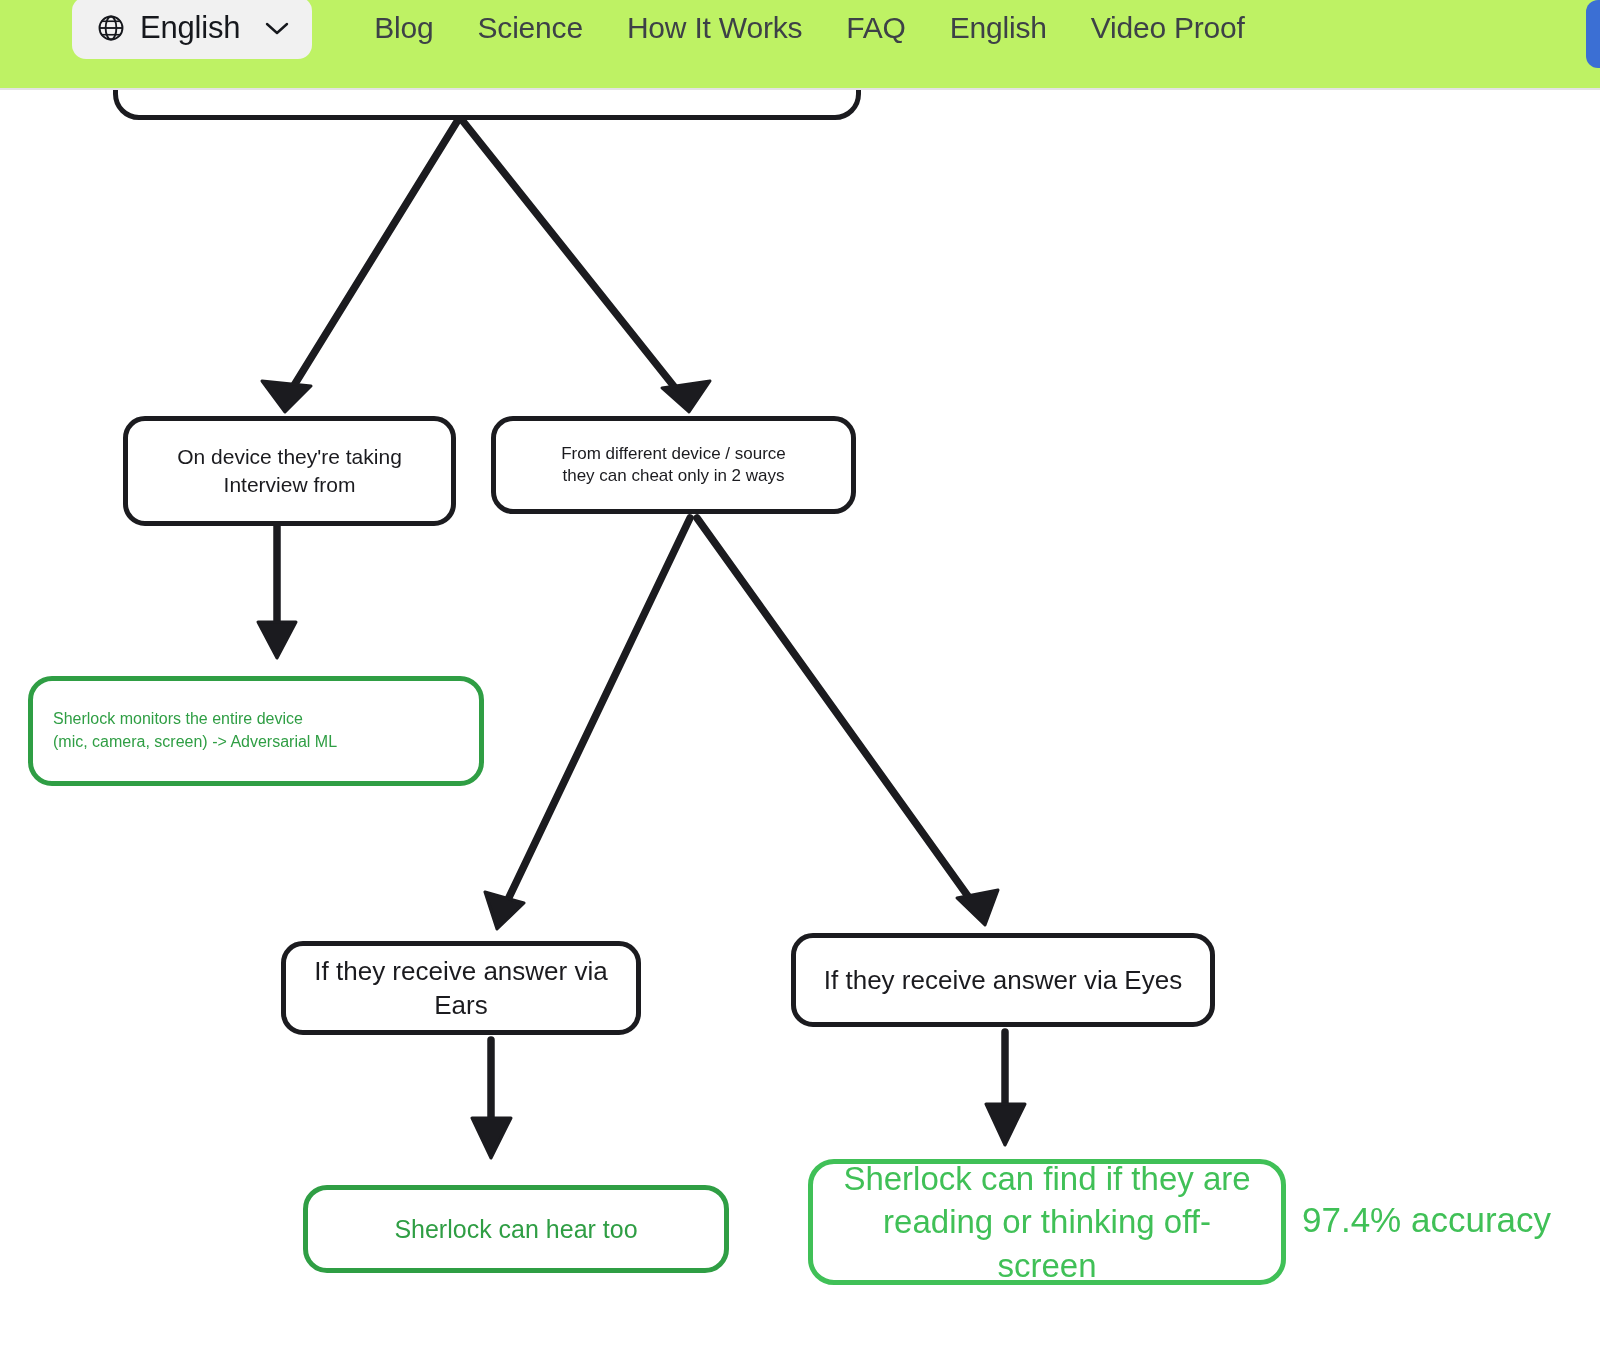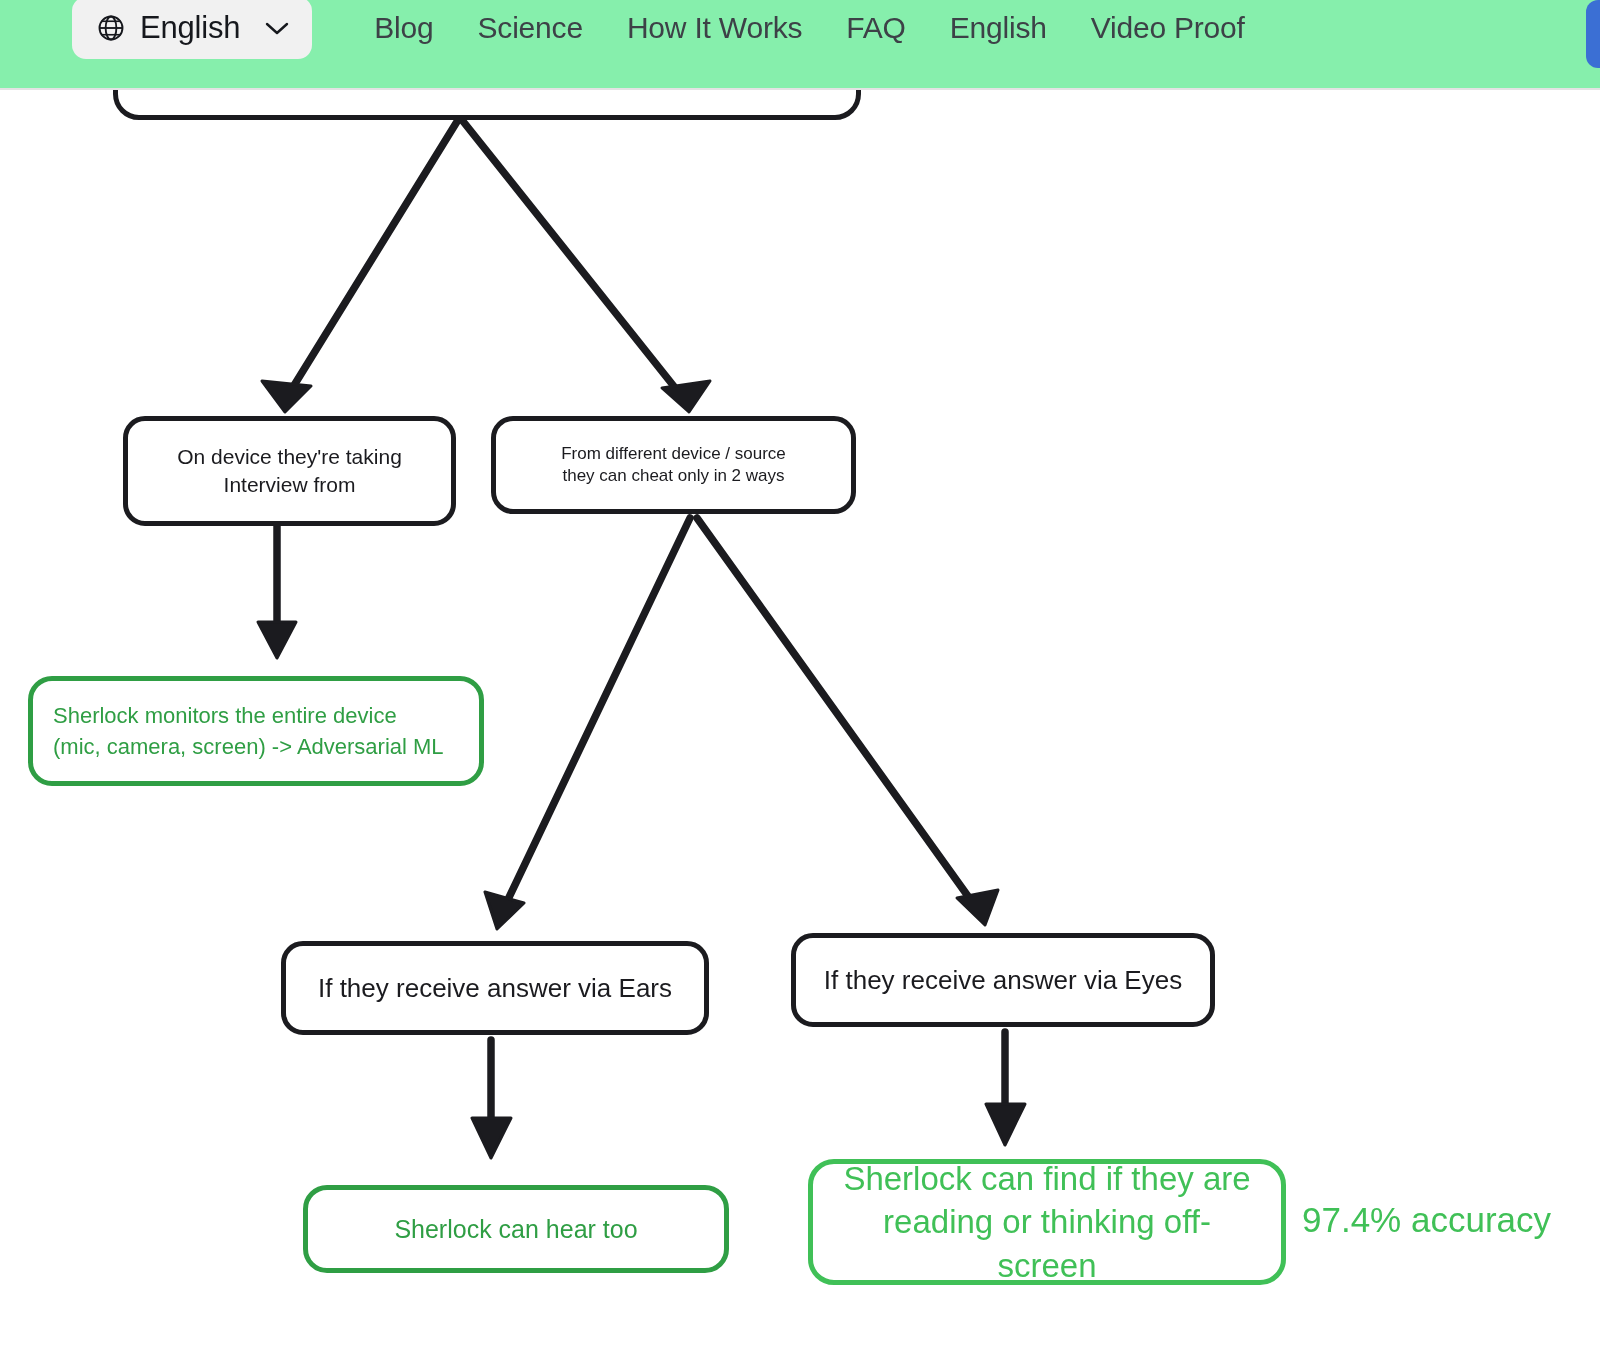--- a/index.html
+++ b/index.html
@@ -17,7 +17,7 @@
     position: absolute;
     left: 0; top: 0;
     width: 1600px; height: 90px;
-    background: #86efac;
+    background: #bef264;
     border-bottom: 2px solid #e3e3e3;
     display: flex;
     align-items: flex-start;

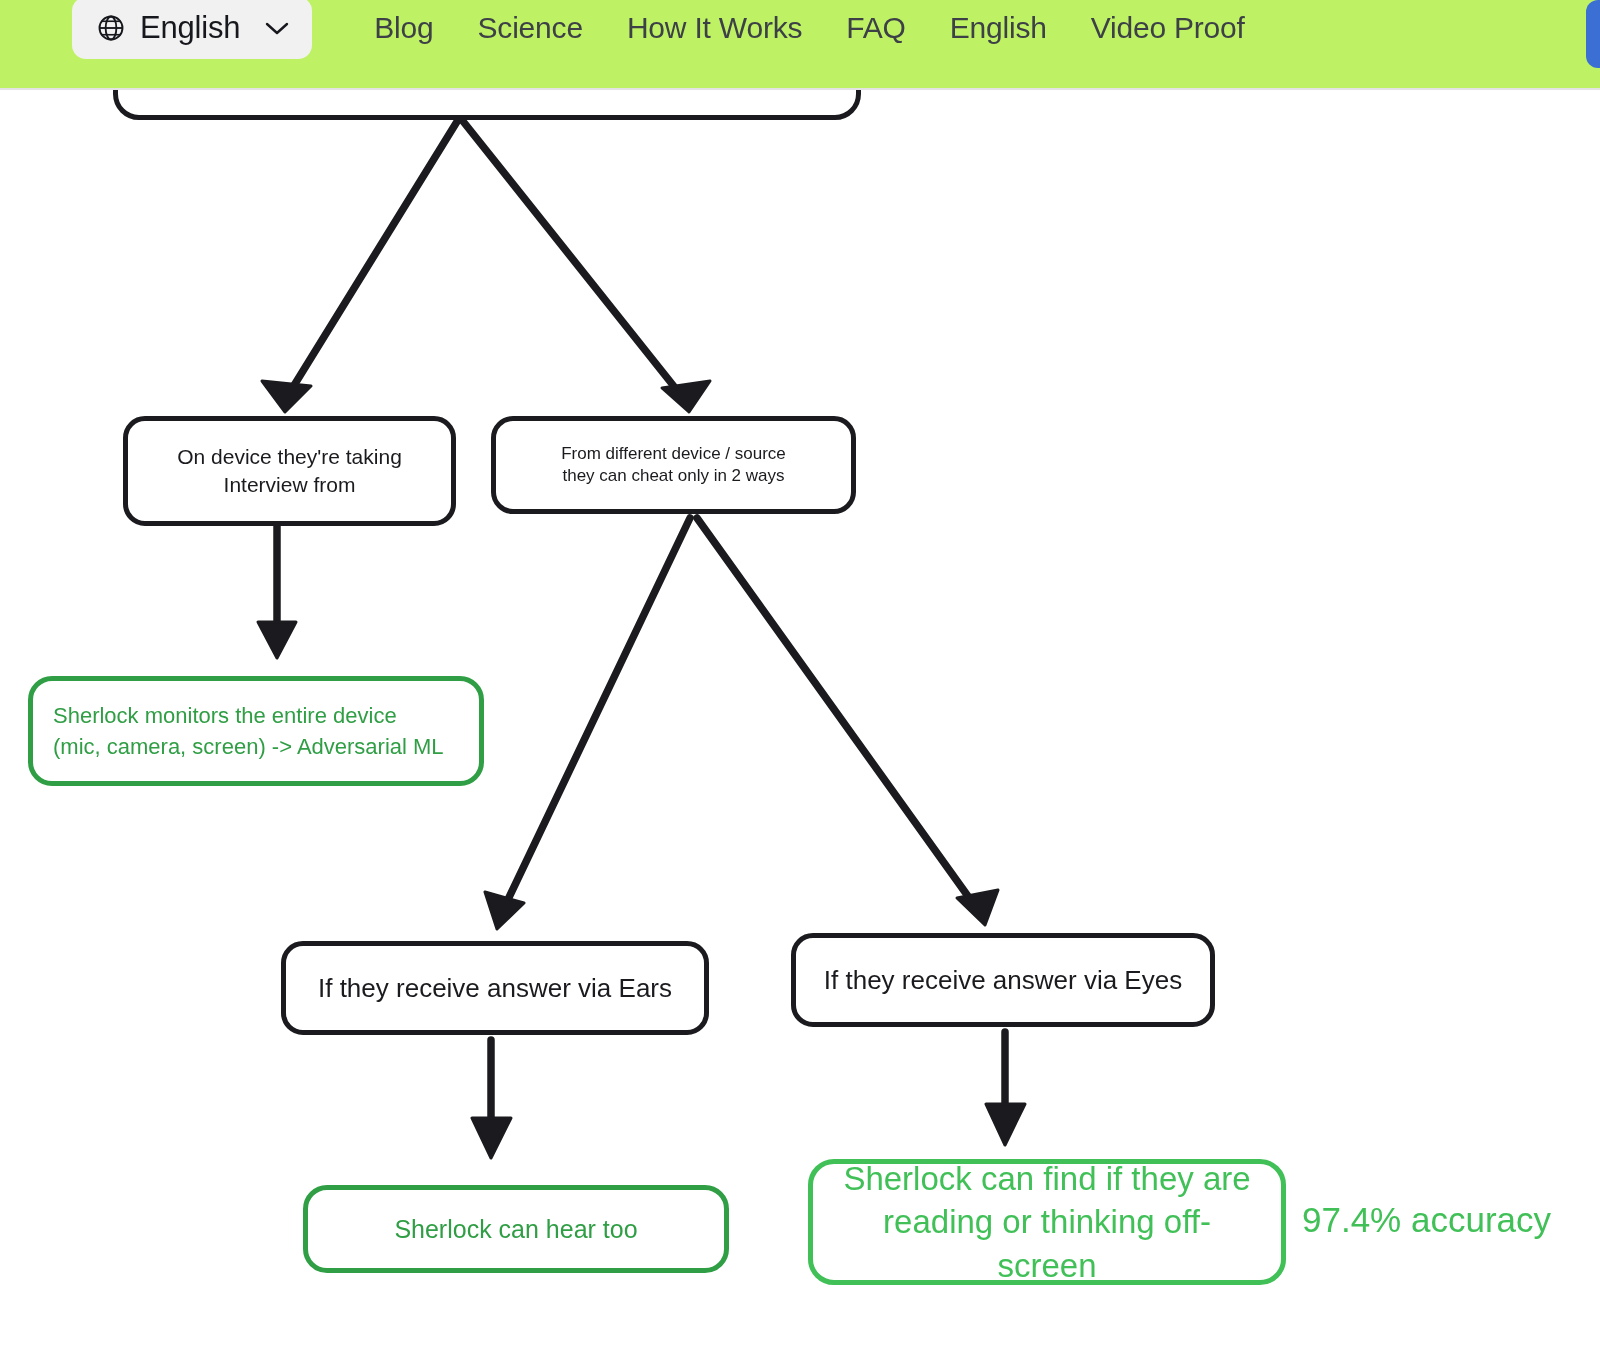--- a/index.html
+++ b/index.html
@@ -151,7 +151,7 @@
   #node-monitor {
     left: 28px; top: 676px;
     width: 456px; height: 110px;
-    font-size: 22px;
+    font-size: 16px;
     justify-content: flex-start;
     text-align: left;
     padding: 13px 20px;

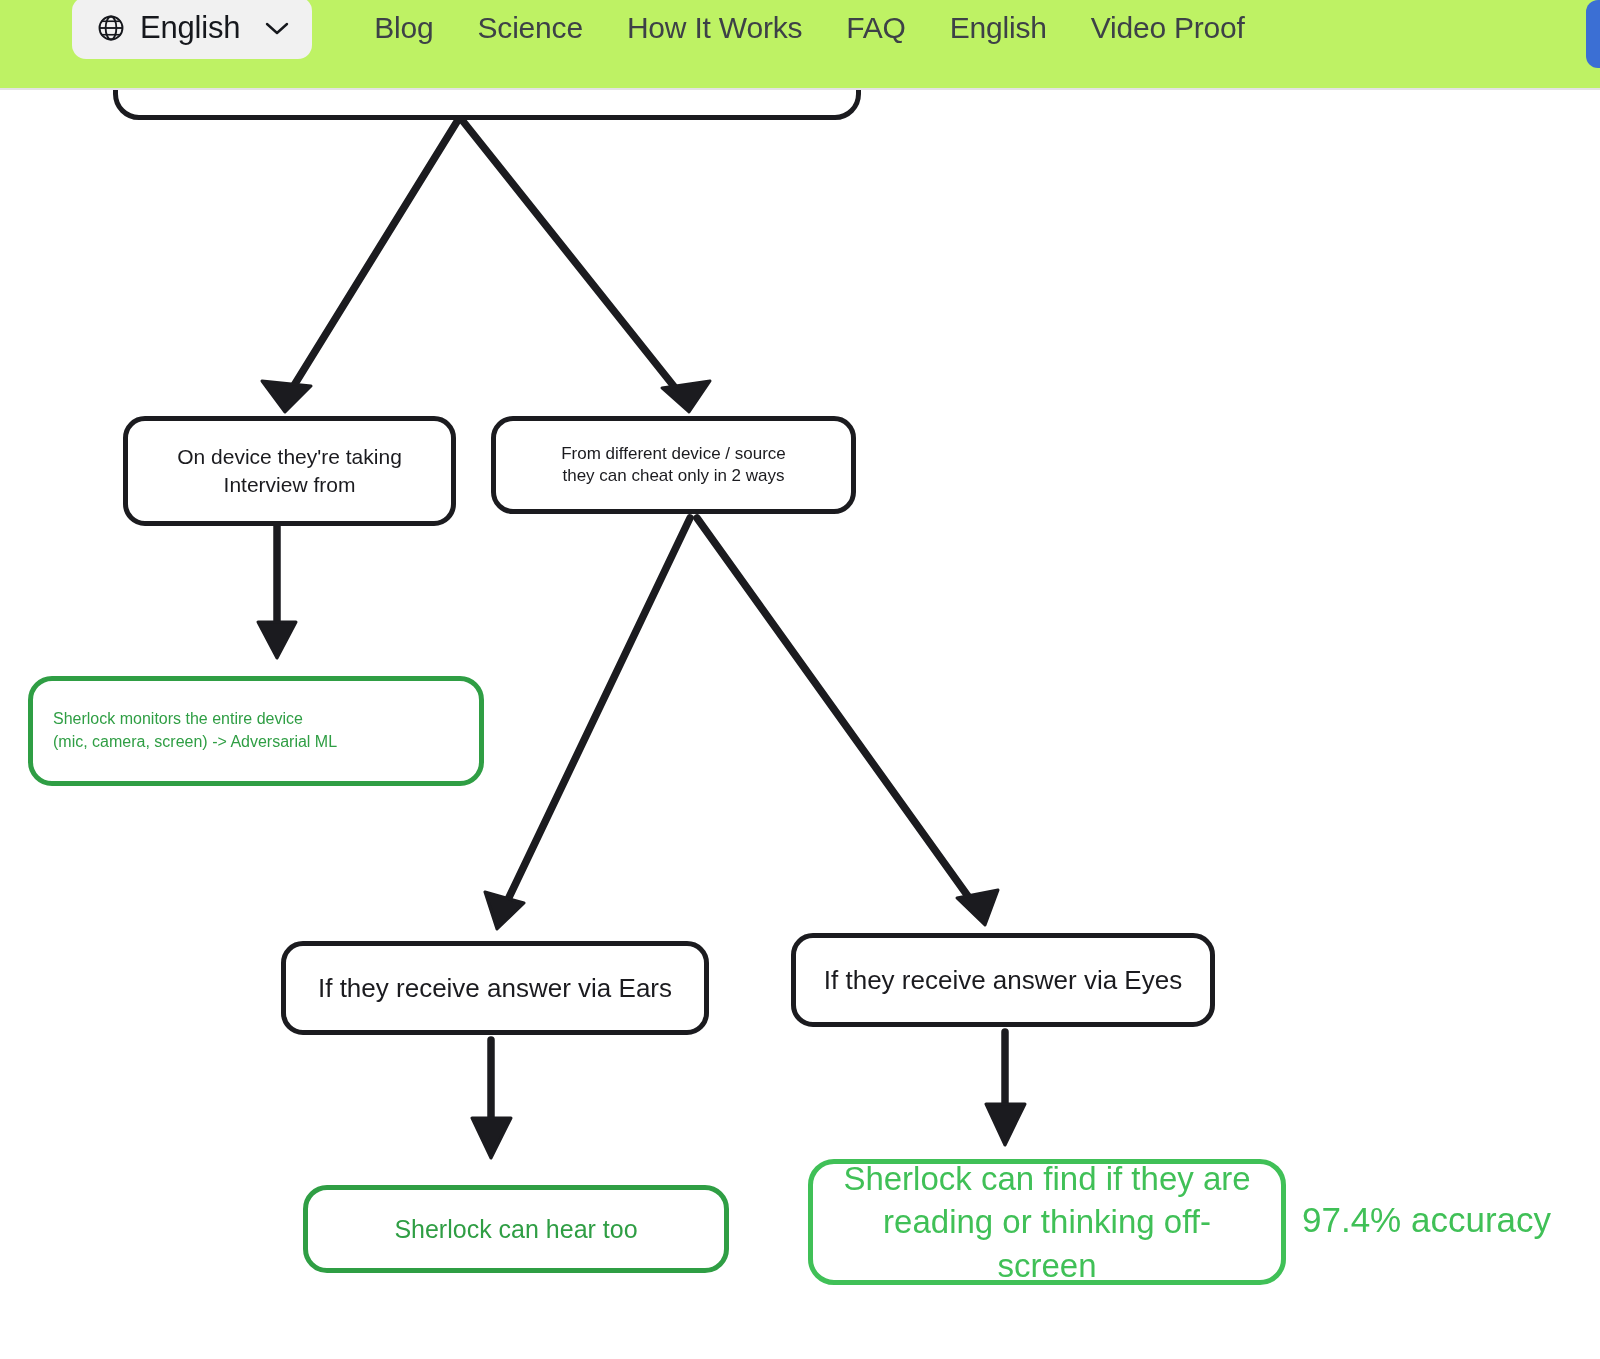--- a/index.html
+++ b/index.html
@@ -159,7 +159,7 @@
   }
   #node-ears {
     left: 281px; top: 941px;
-    width: 428px; height: 94px;
+    width: 360px; height: 94px;
     font-size: 26px;
   }
   #node-eyes {

